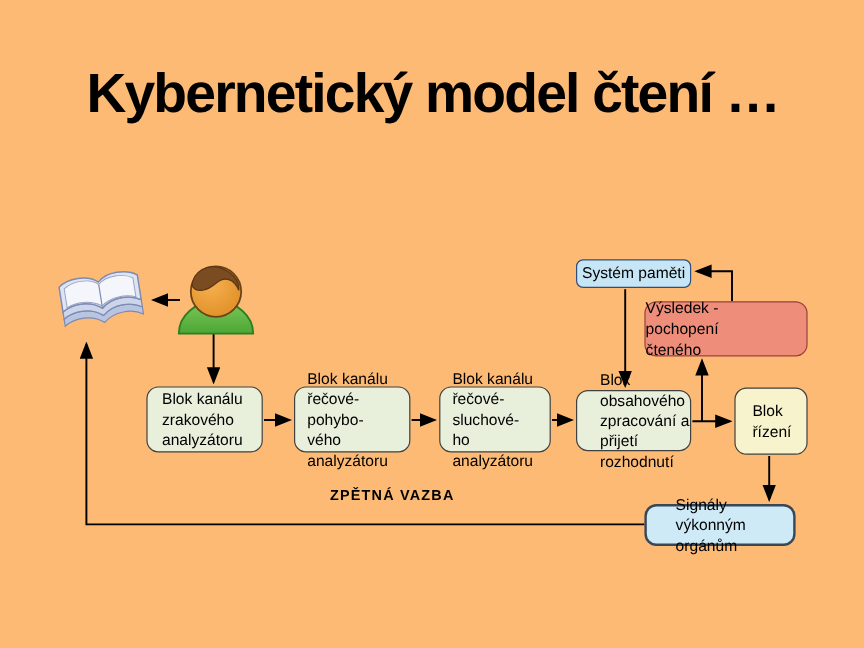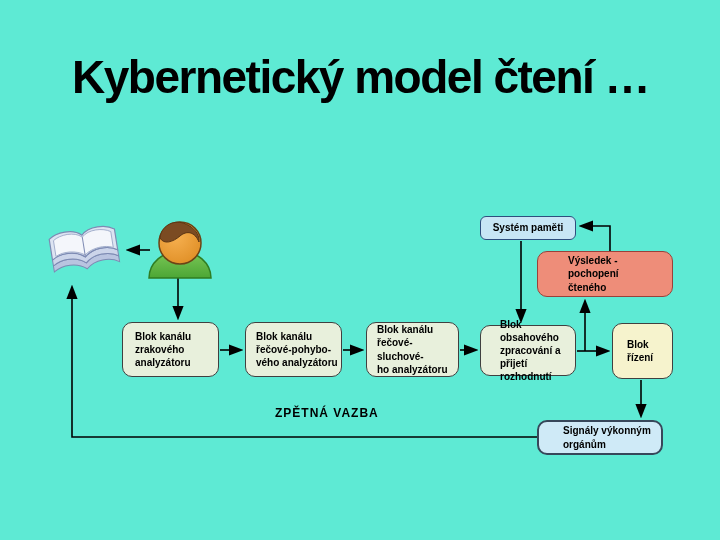--- a/index.html
+++ b/index.html
@@ -4,7 +4,7 @@
 <style>
   html,body{margin:0;padding:0;background:#888;}
   .slide{
-    position:relative;width:720px;height:540px;background:#5eead4;
+    position:relative;width:720px;height:540px;background:#fdba74;
     font-family:"Liberation Sans","DejaVu Sans",sans-serif;overflow:hidden;
   }
   .title{

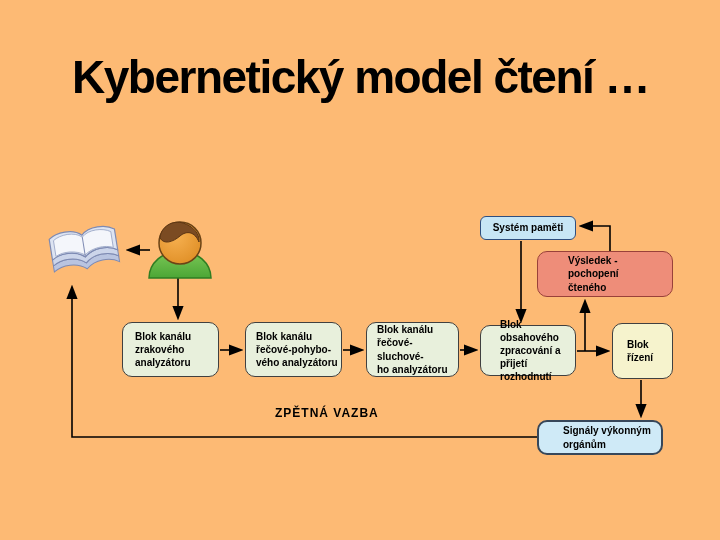--- a/index.html
+++ b/index.html
@@ -14,7 +14,7 @@
   }
   .node{
     position:absolute;box-sizing:border-box;color:#000;
-    font-size:10px;font-weight:bold;line-height:1.32;
+    font-size:13px;font-weight:normal;line-height:1.32;
     white-space:pre-line;display:flex;align-items:center;
   }
   .rounded{border-radius:10px;}

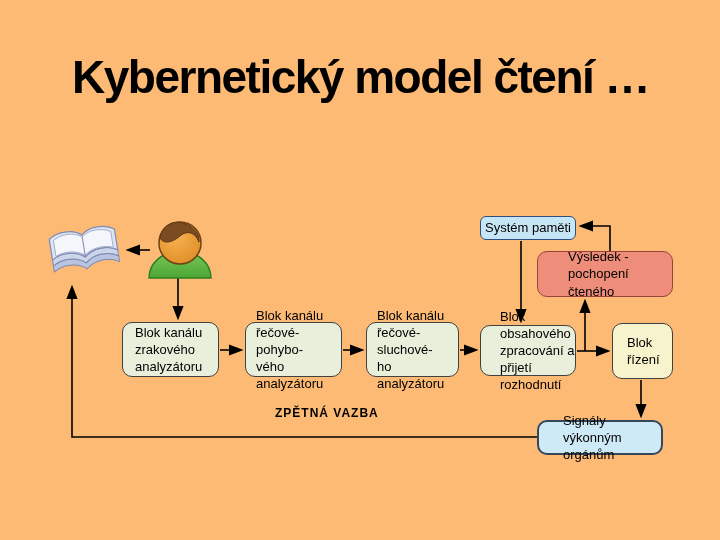--- a/index.html
+++ b/index.html
@@ -25,7 +25,7 @@
   .node-blue2{background:var(--blue2_fill);border:2px solid var(--blue2_border);}
 
   #n-memory{left:480px;top:216px;width:96px;height:24px;border-radius:6px;justify-content:center;}
-  #n-result{left:537px;top:251px;width:136px;height:46px;padding-left:30px;}
+  #n-result{left:537px;top:251px;width:136px;height:46px;}
   #n-visual{left:122px;top:322px;width:97px;height:55px;padding-left:12px;}
   #n-speechmotor{left:245px;top:322px;width:97px;height:55px;padding-left:10px;}
   #n-speechaud{left:366px;top:322px;width:93px;height:55px;padding-left:10px;}

